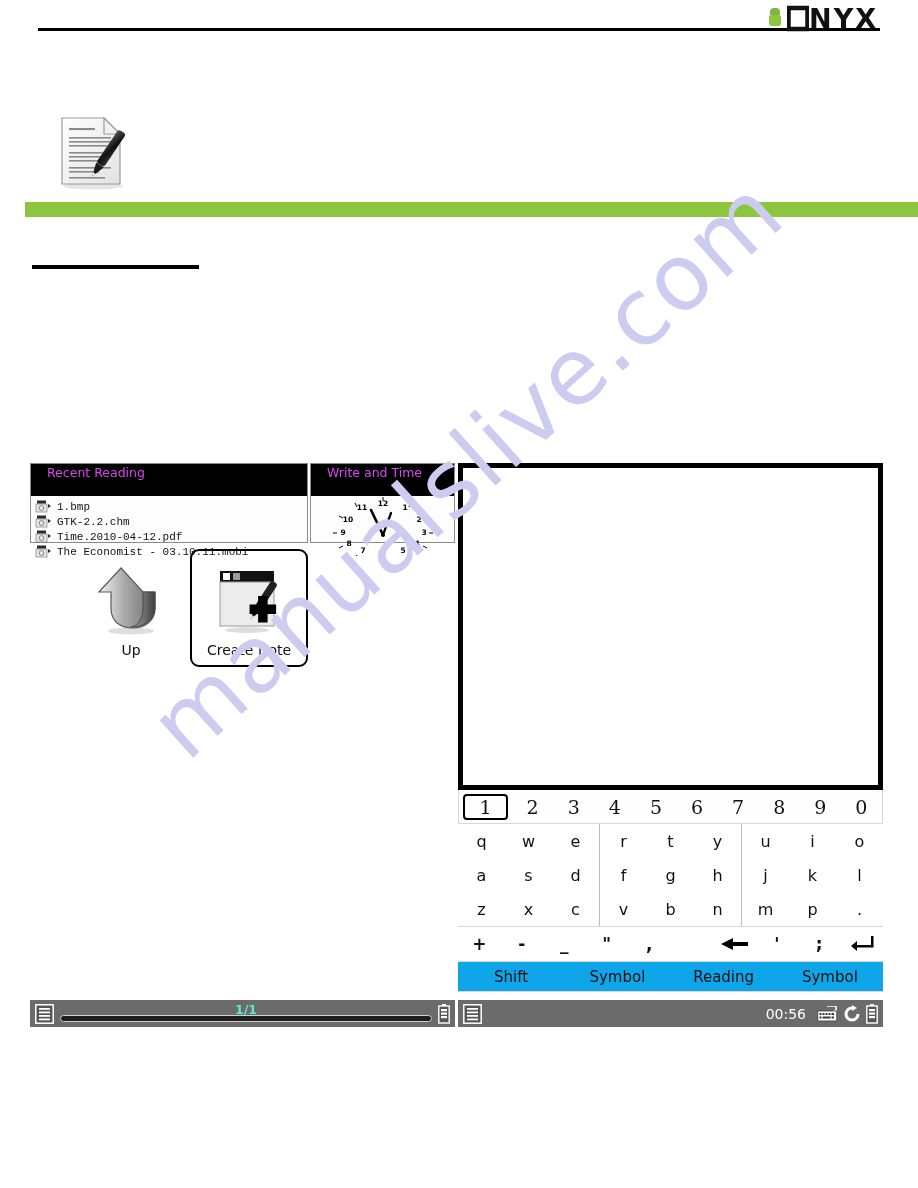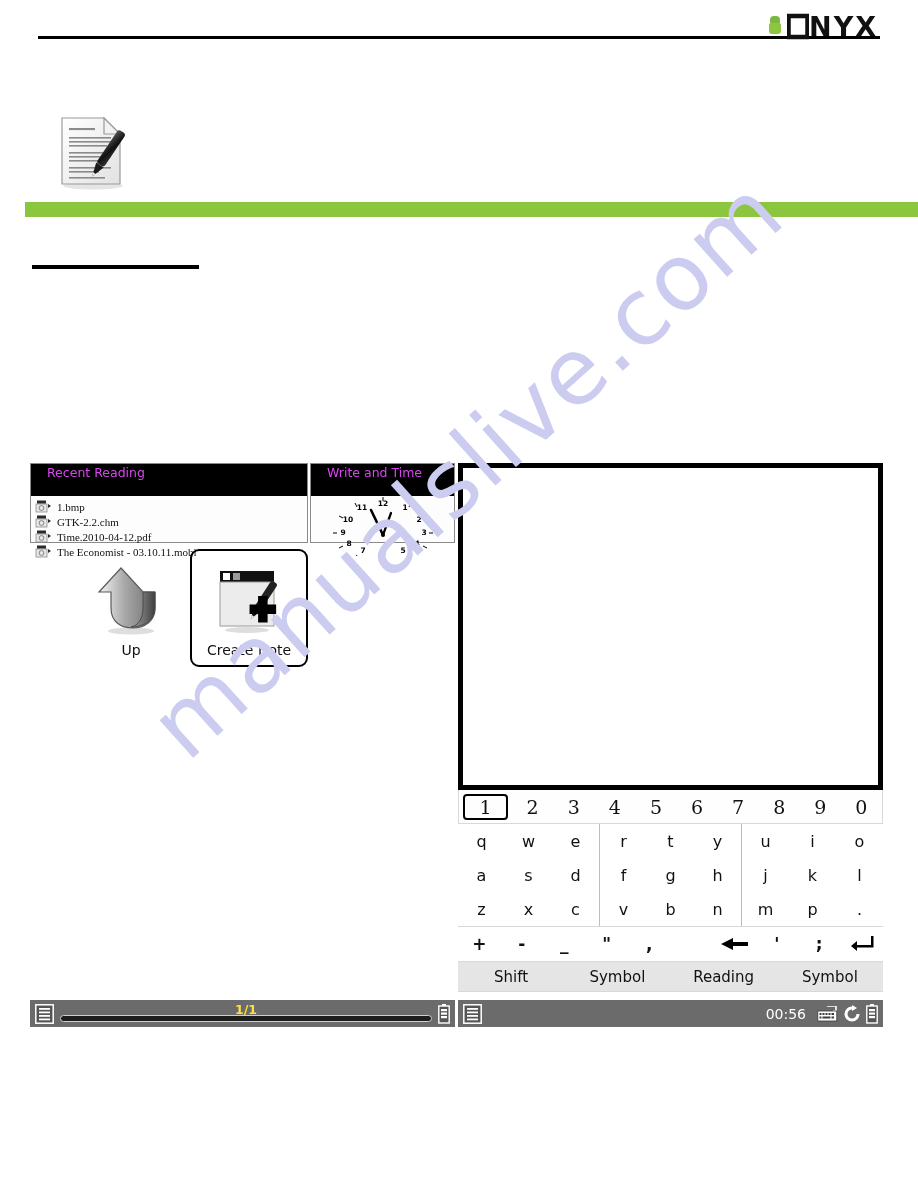--- a/index.html
+++ b/index.html
@@ -34,7 +34,7 @@
 
   
   #header {
-    position: absolute; left:0; top:12px; width:918px; height:34px;
+    position: absolute; left:0; top:4px; width:918px; height:34px;
   }
   #header-rule {
     position: absolute; left: 38px; top: 24px; width: 842px; height: 3px;

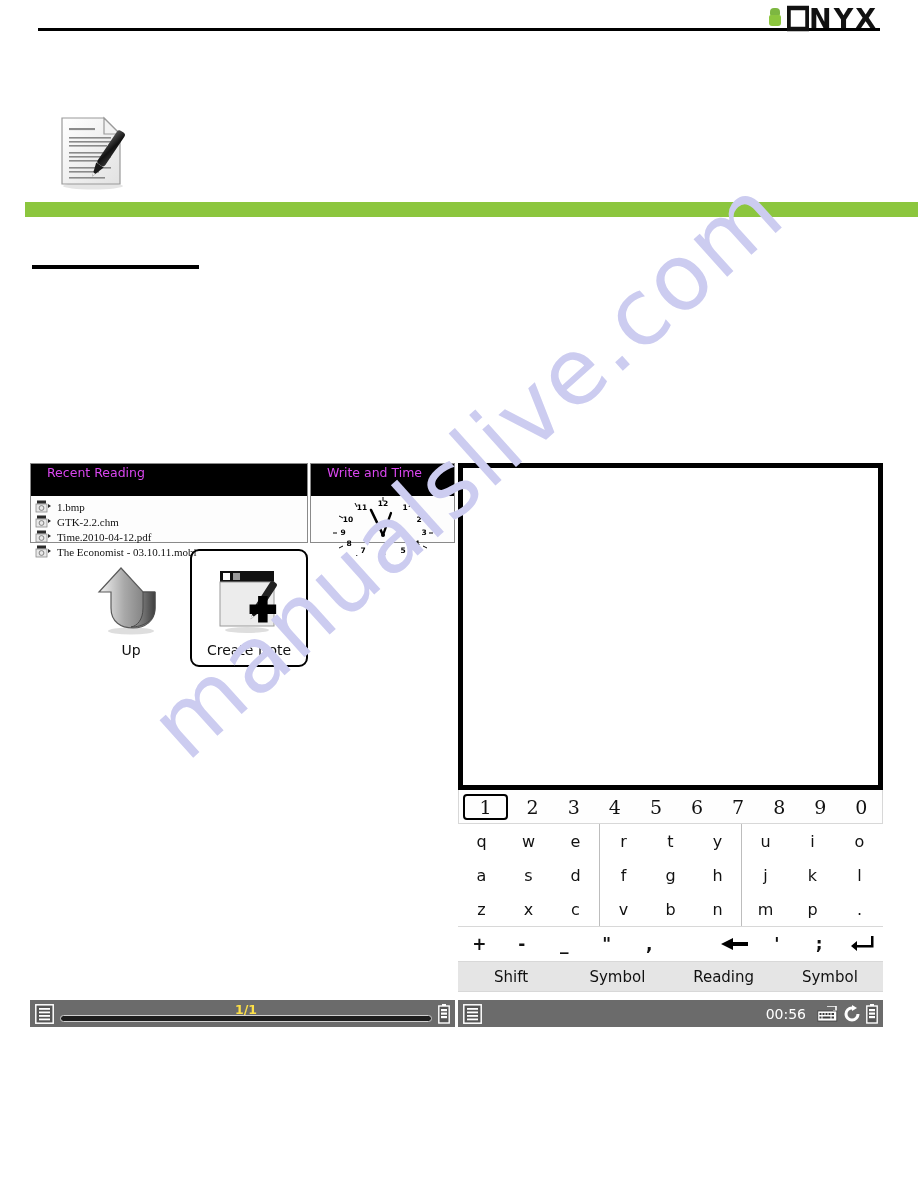--- a/index.html
+++ b/index.html
@@ -102,7 +102,7 @@
   .file-icon { width: 17px; height: 14px; margin-right: 5px; flex: none; }
   .file-name {
     font-size: 11px; color: #111;
-    font-family: Liberation Serif, serif;
+    font-family: Liberation Mono, monospace;
     white-space: nowrap;
   }
 

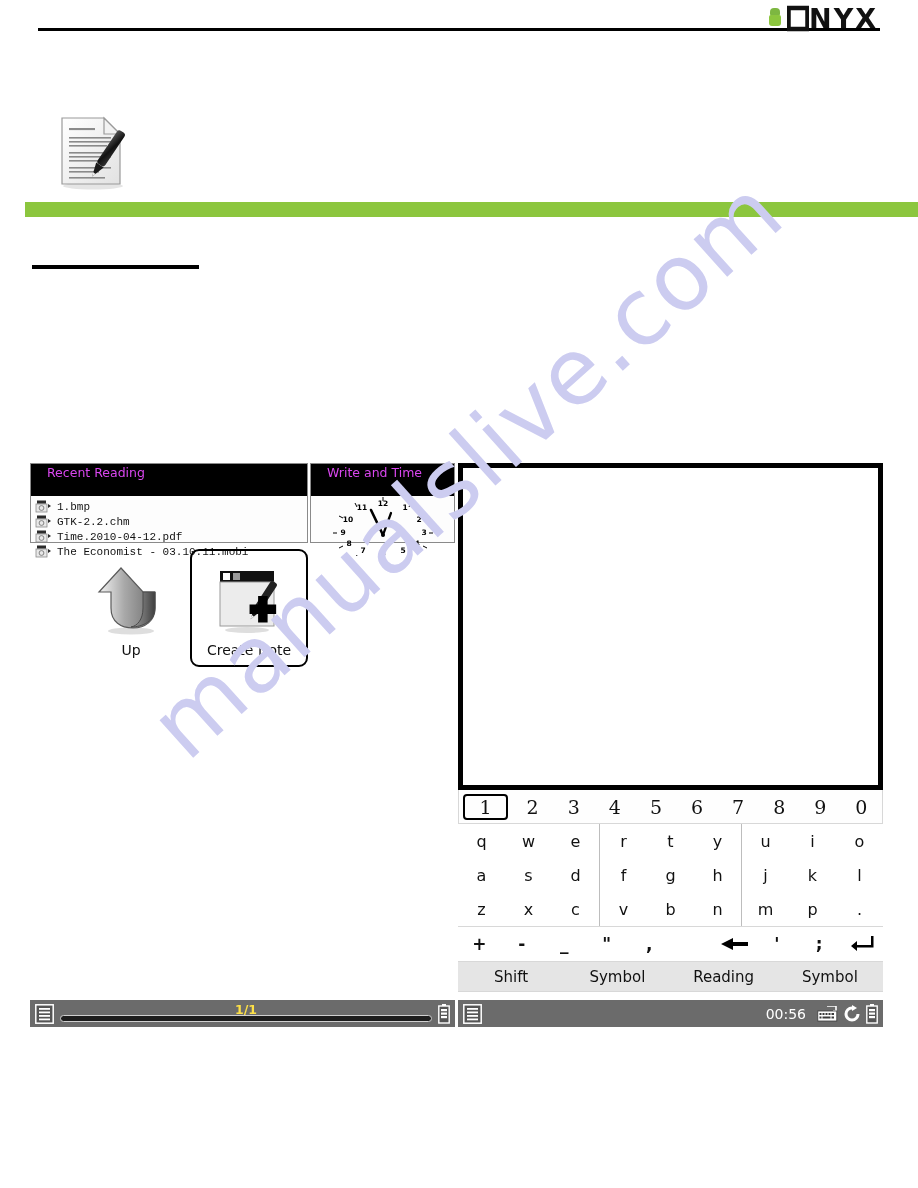--- a/index.html
+++ b/index.html
@@ -205,7 +205,7 @@
   .kb-fn-row {
     display:flex; height:31px; align-items:center;
     border-top:1px solid #d8d8d8; border-bottom:1px solid #d8d8d8;
-    background:#e5e5e5;
+    background:#0ea5e9;
   }
   .kb-fn {
     flex:1; text-align:center; font-size:15px; color:#111;

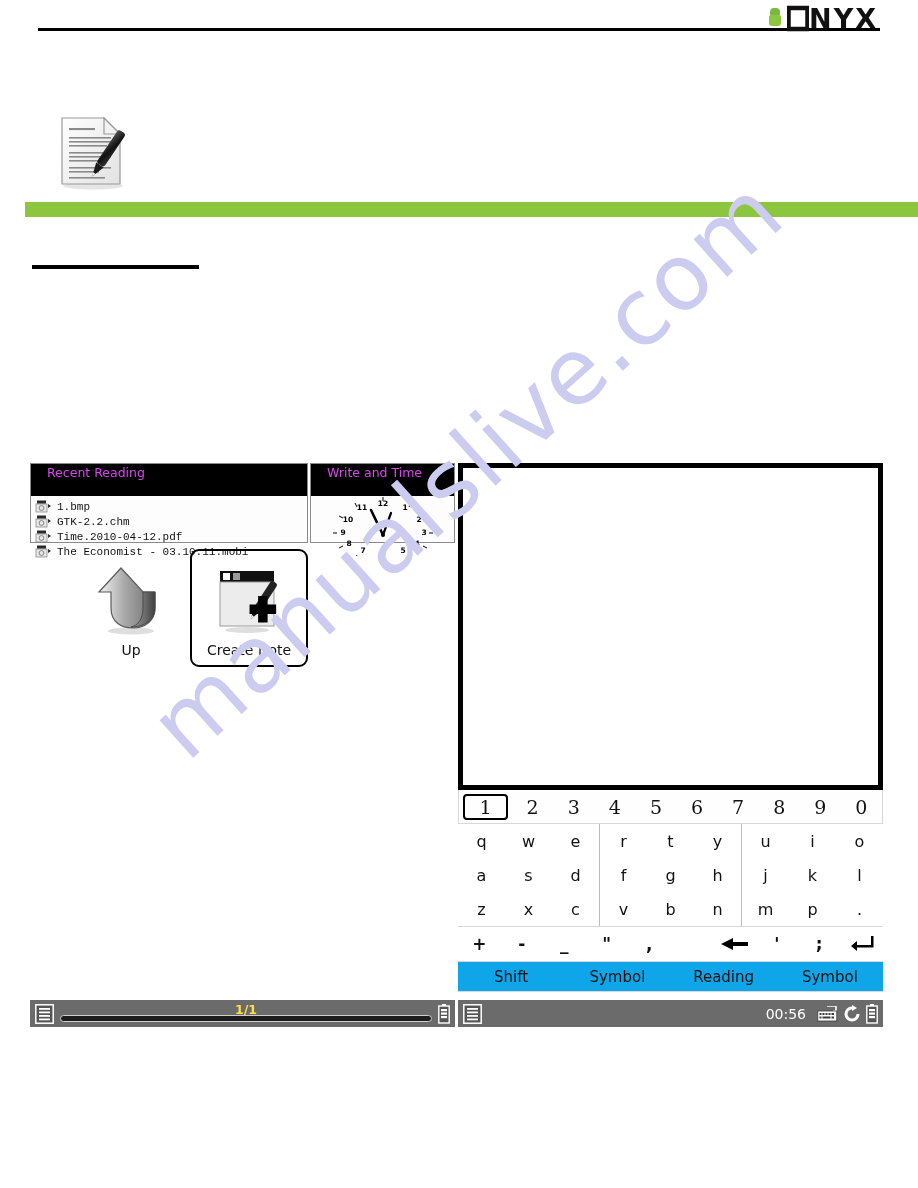--- a/index.html
+++ b/index.html
@@ -142,7 +142,7 @@
   }
   .sb-page {
     position:relative; width:100%; text-align:center;
-    color:#fde047; font-size:12.5px; font-weight:bold; margin-bottom:9px;
+    color:#5eead4; font-size:12.5px; font-weight:bold; margin-bottom:9px;
     font-family: "DejaVu Sans", "Liberation Sans", sans-serif;
   }
   .sb-battery { width:12px; height:20px; flex:none; }

